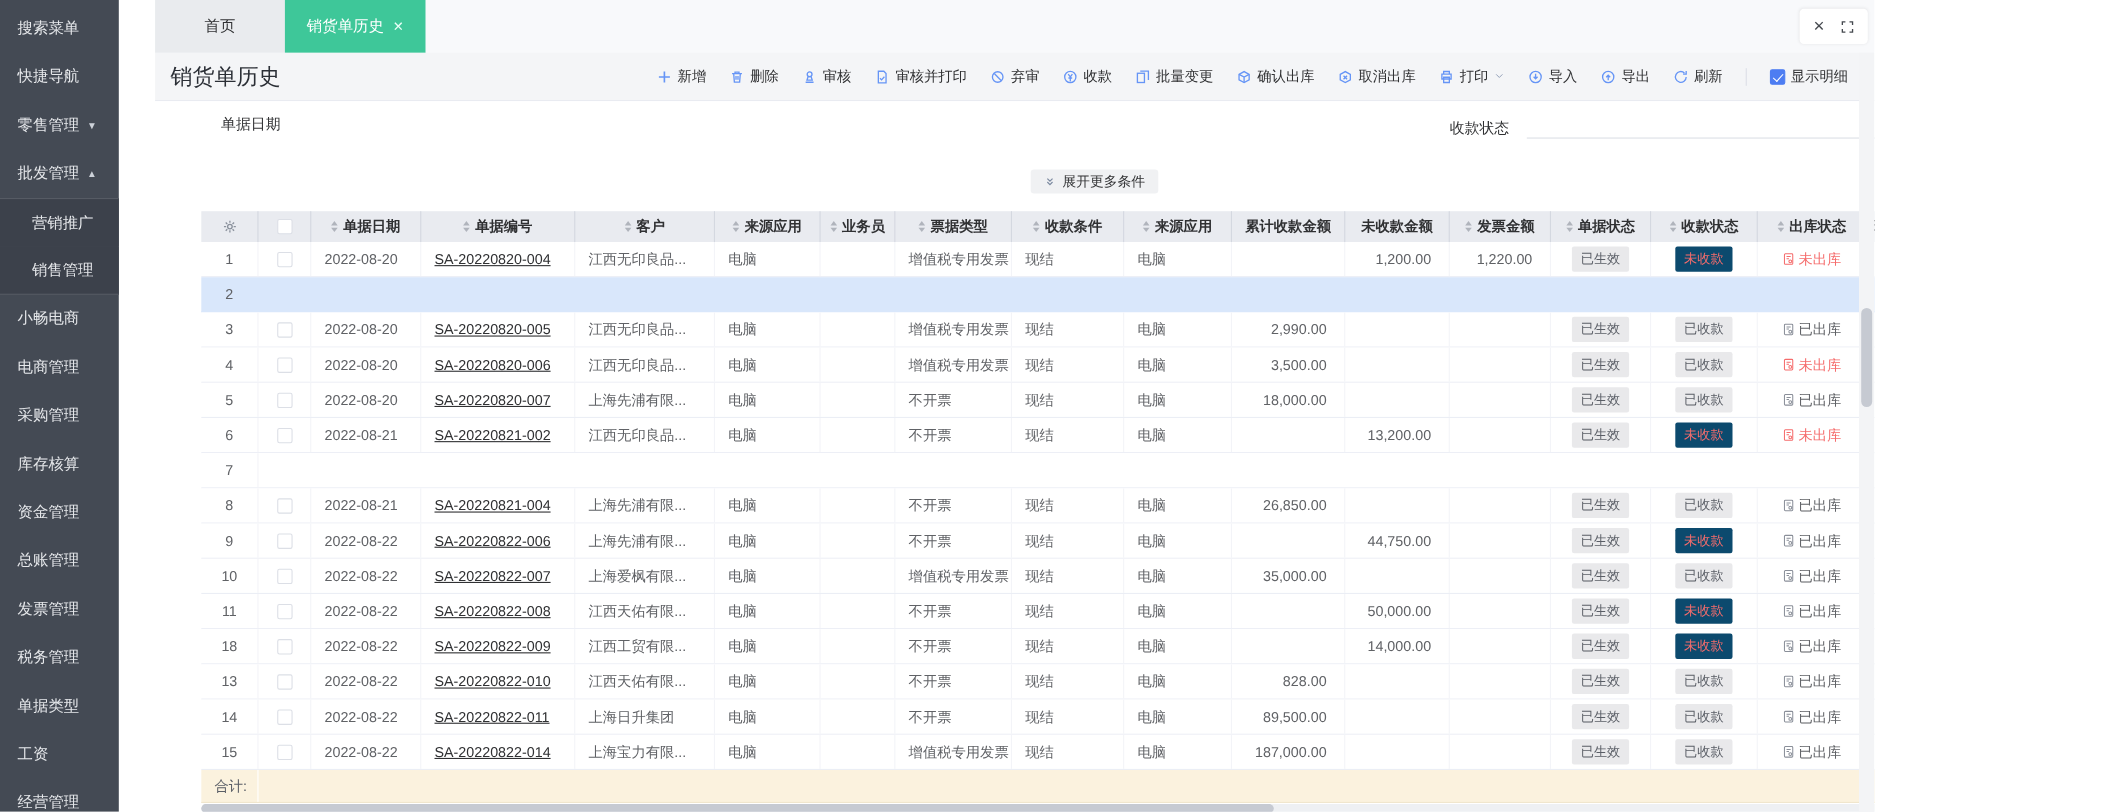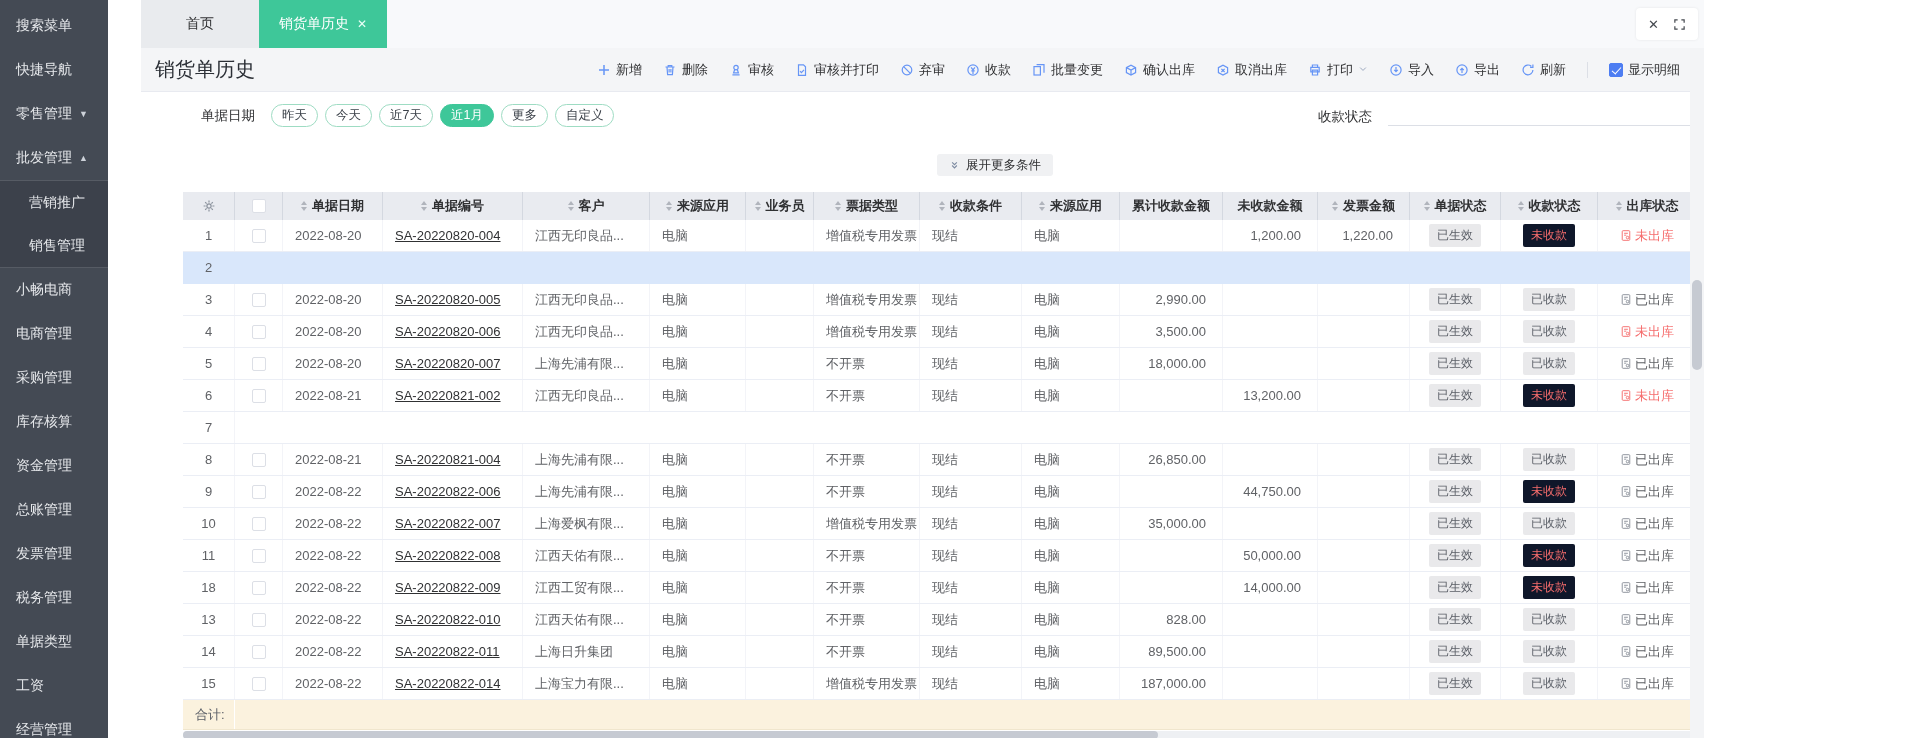--- a/index.html
+++ b/index.html
@@ -277,7 +277,6 @@
       <div class="fgroup-date">
         <div class="frow">
           <span class="flabel">单据日期</span>
-          <span id="pills"><span class="pill">昨天</span><span class="pill">今天</span><span class="pill">近7天</span><span class="pill active">近1月</span><span class="pill">更多</span><span class="pill">自定义</span></span>
         </div>
       </div>
 

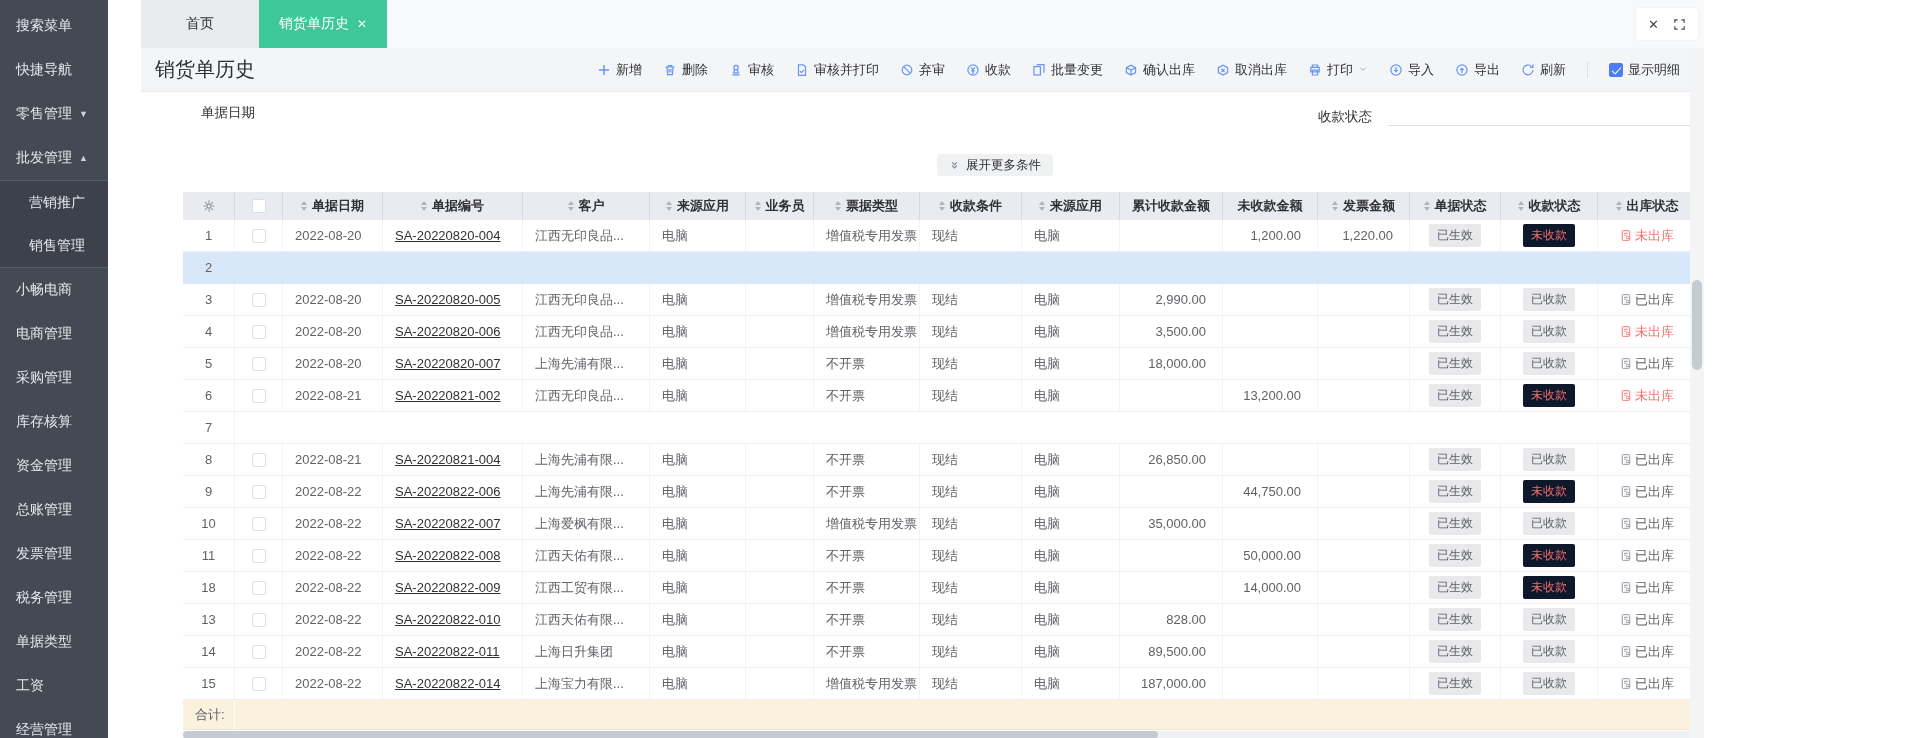--- a/index.html
+++ b/index.html
@@ -76,7 +76,7 @@
   .td.pl { padding-left:12px; }
   .order-link { color:#303133; text-decoration:underline; cursor:pointer; }
   .badge { font-size:12px; padding:3px 8px; border-radius:2px; background:#e9e9eb; color:#5a5e66; }
-  .badge.red { background:#0f172a; color:#f56c6c; }
+  .badge.red { background:#0c4a6e; color:#f56c6c; }
   .outst { display:flex; align-items:center; gap:3px; color:#606266; }
   .outst svg { width:12px; height:13px; stroke:#8a8f99; fill:none; stroke-width:1.1; }
   .outst.red { color:#f56c6c; }

